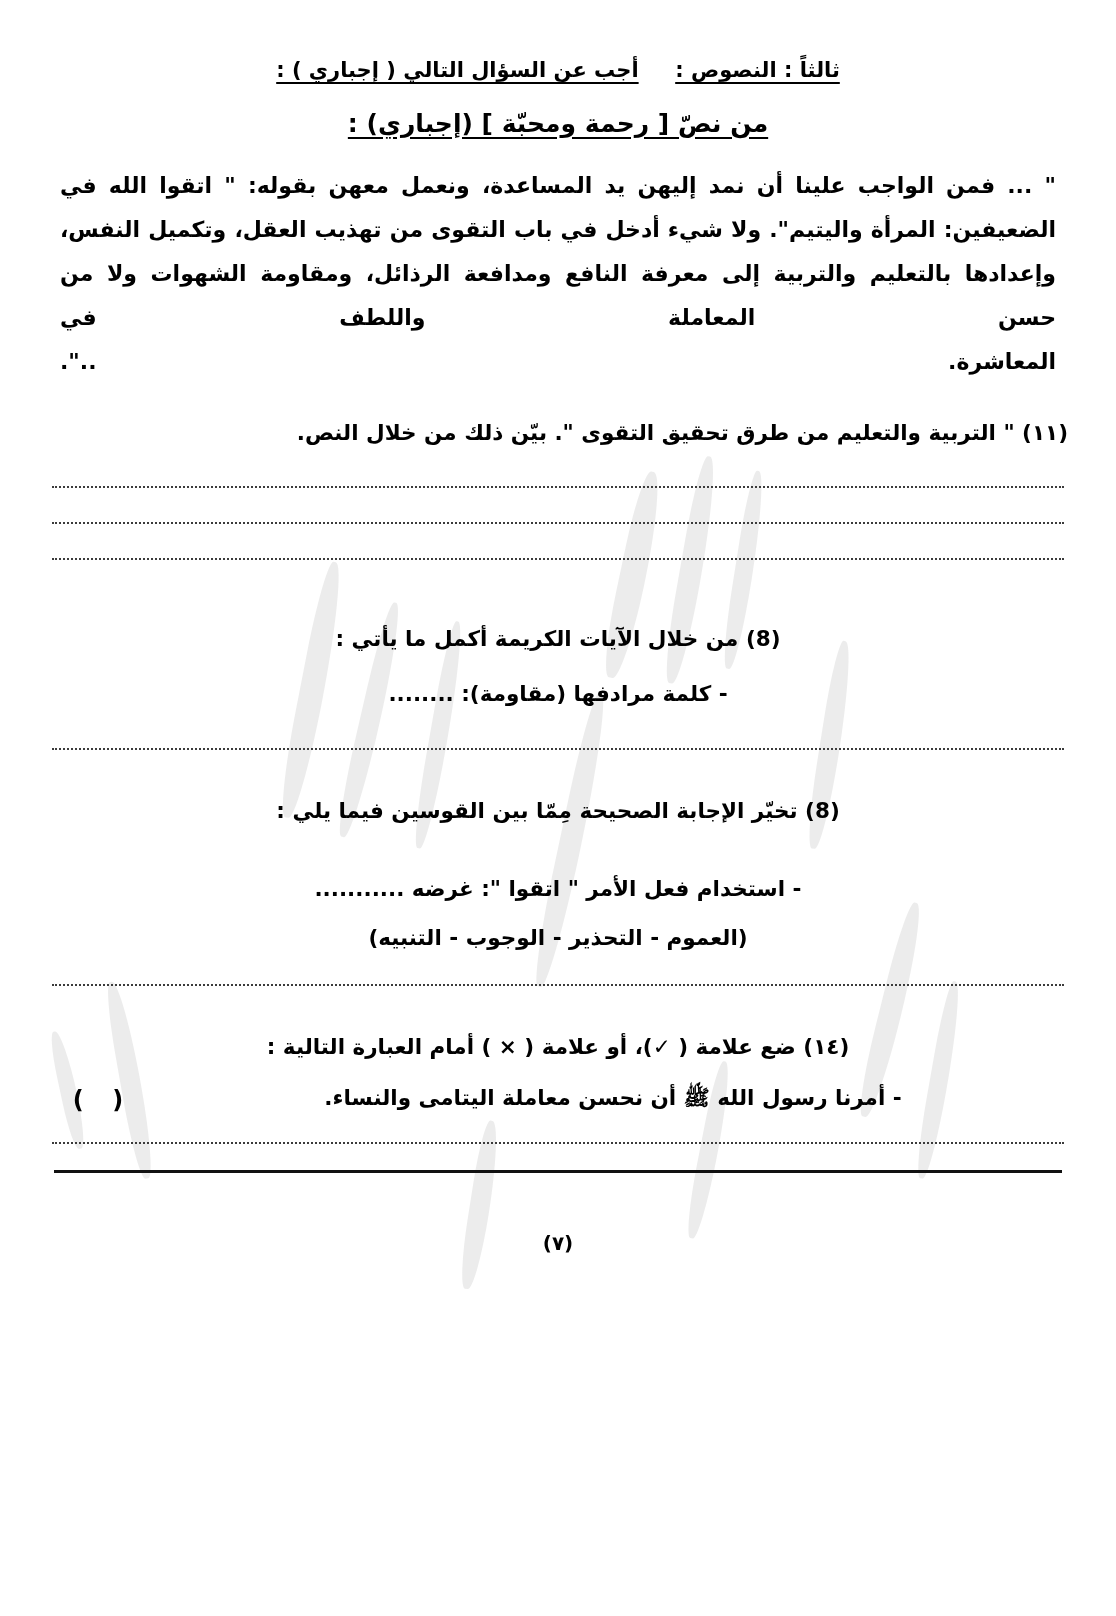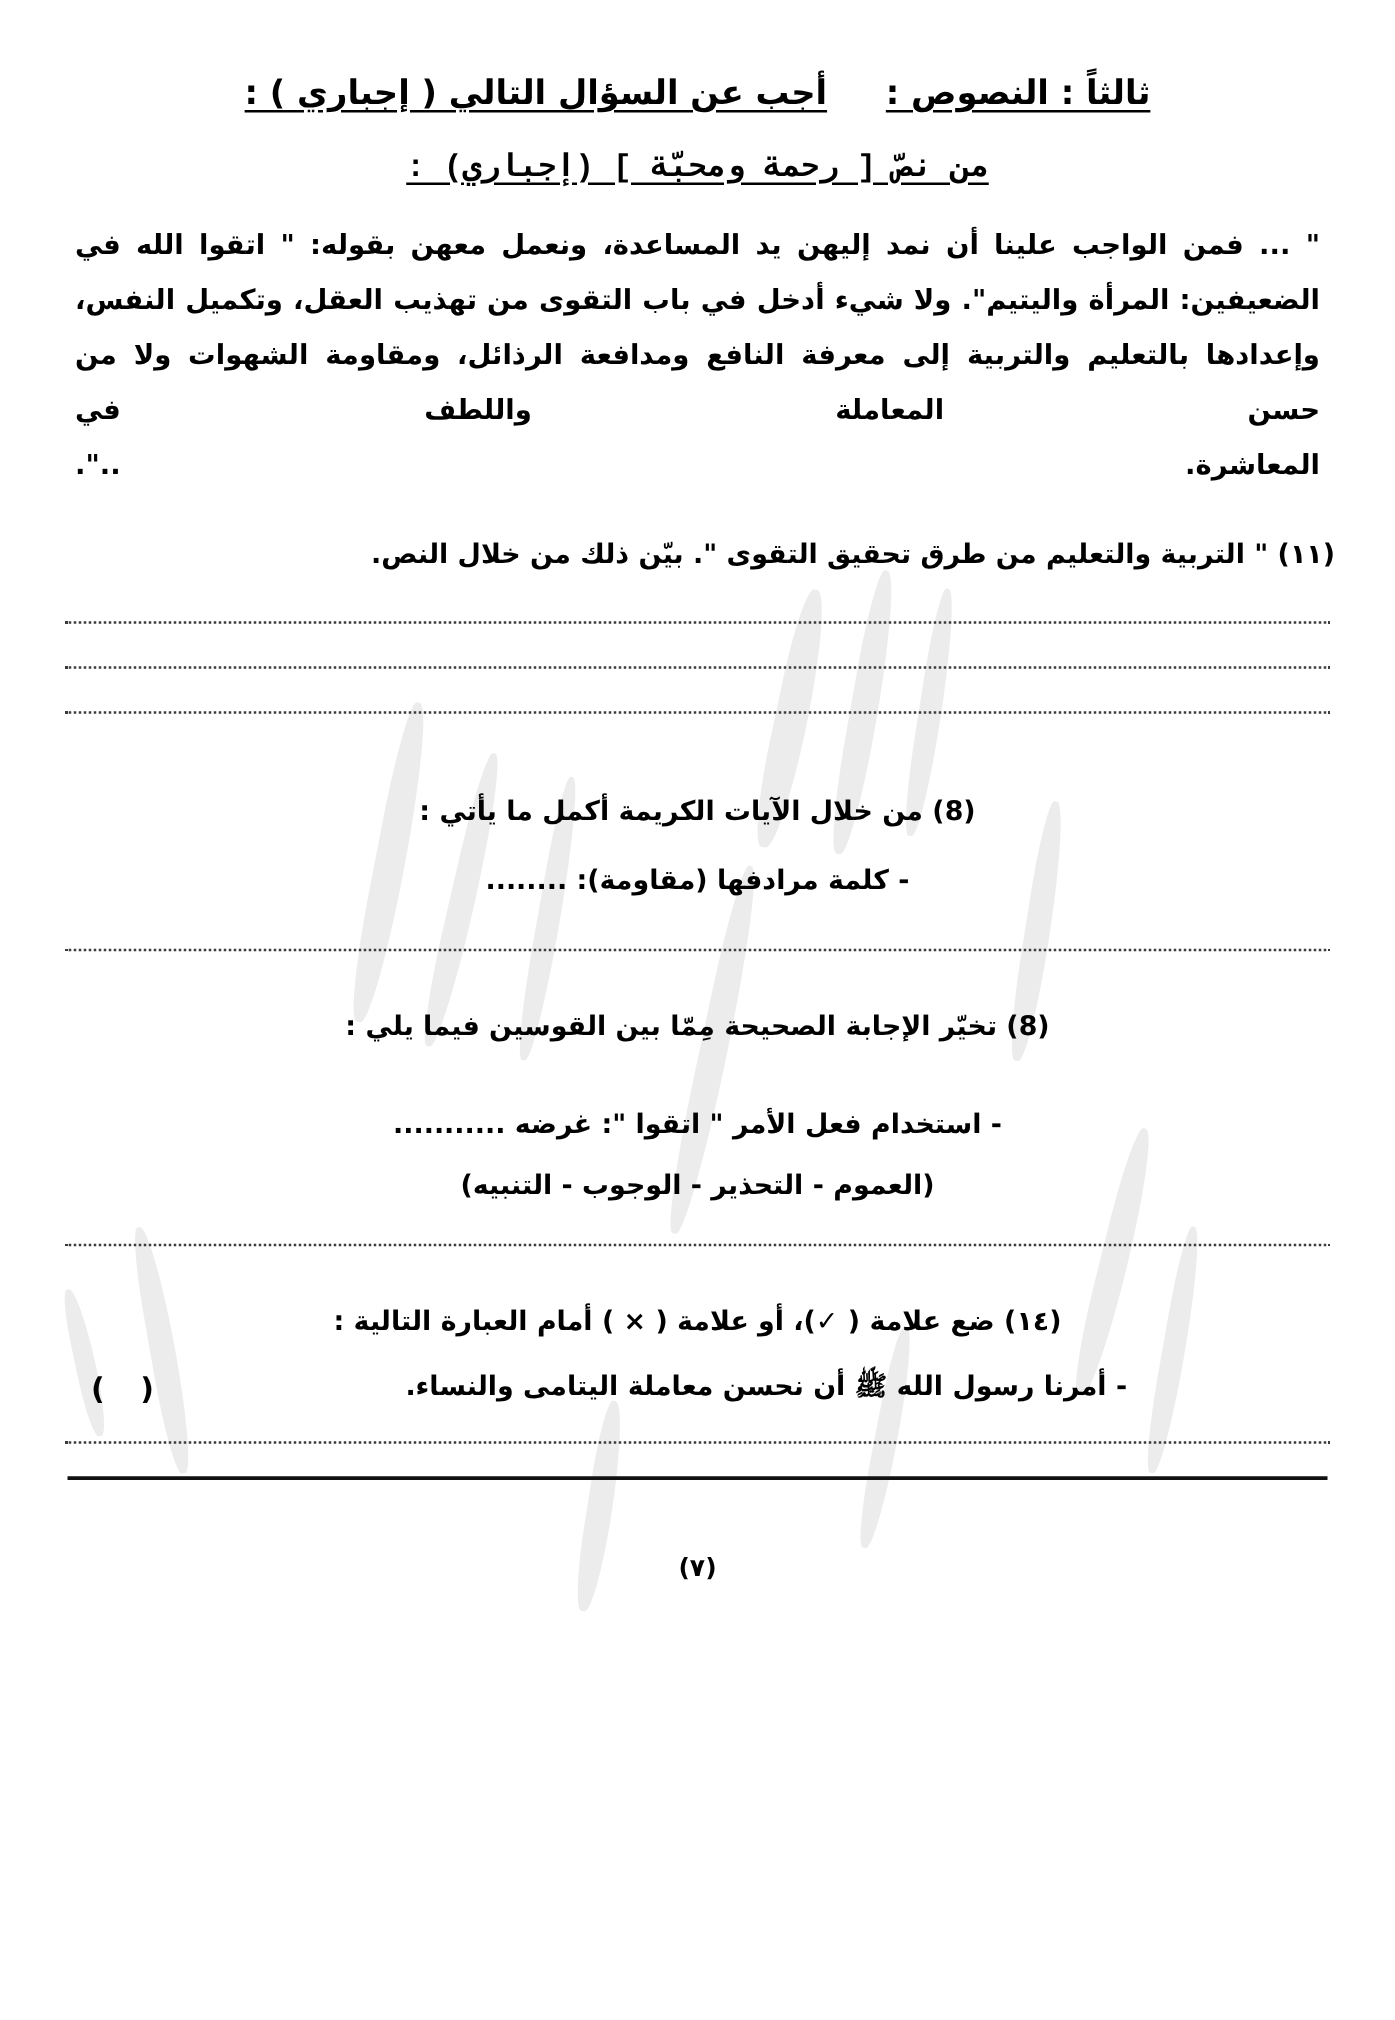--- a/index.html
+++ b/index.html
@@ -34,7 +34,7 @@
   .heading-row {
     text-align: center;
     font-weight: bold;
-    font-size: 27px;
+    font-size: 21px;
     line-height: 1.5;
     margin-top: 10px;
     margin-bottom: 16px;

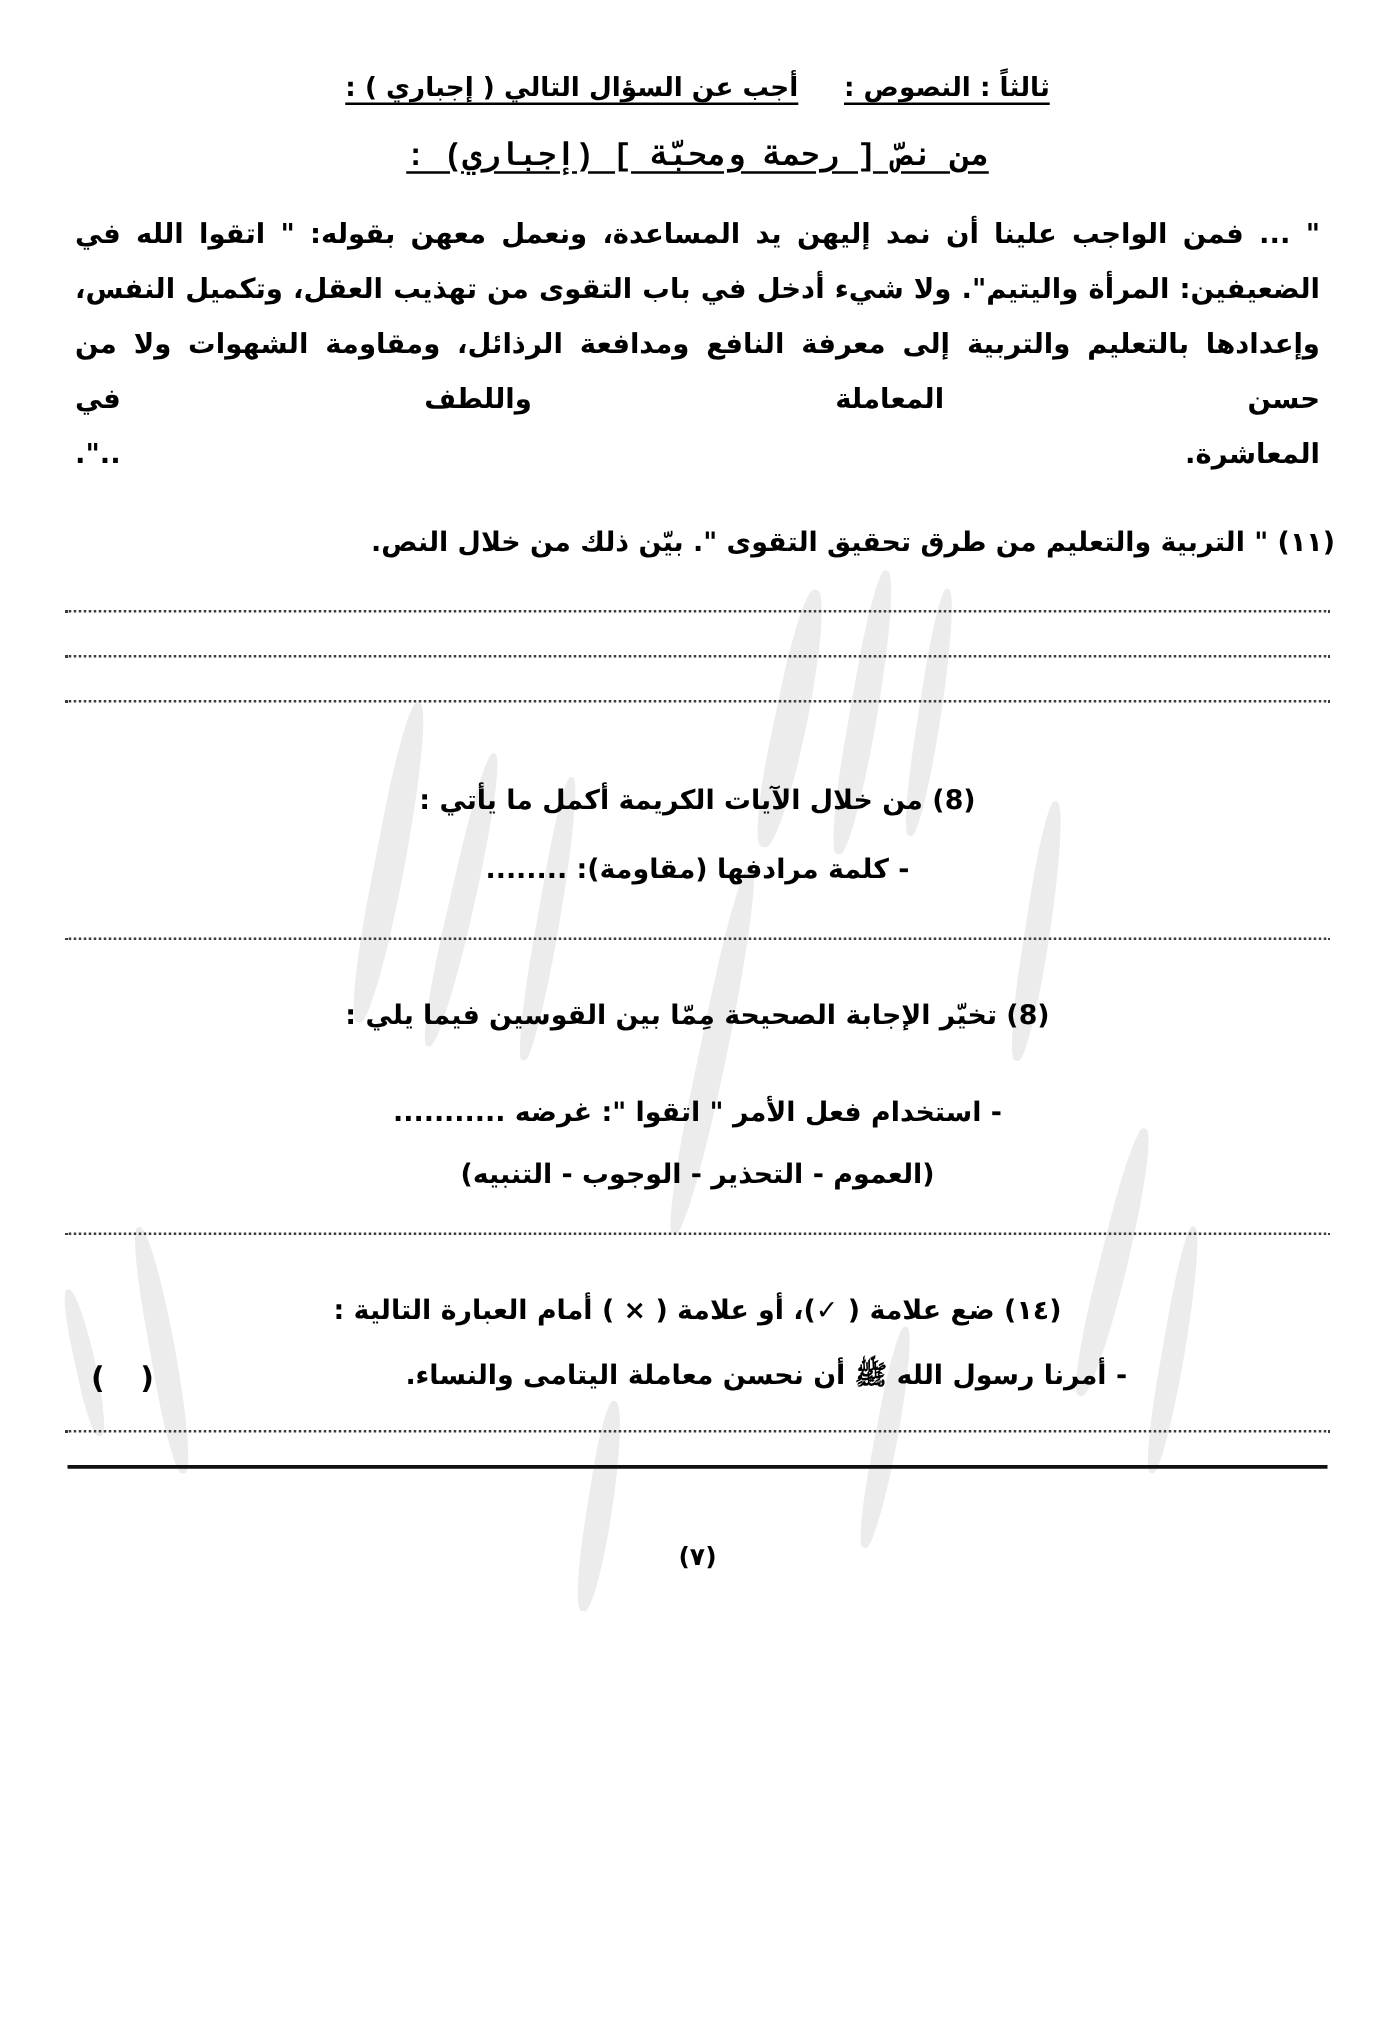--- a/index.html
+++ b/index.html
@@ -51,7 +51,6 @@
     margin-top: 22px;
     margin-bottom: 26px;
     direction: rtl;
-    font-family: Liberation Mono, monospace;
   }
   .passage {
     font-weight: bold;

